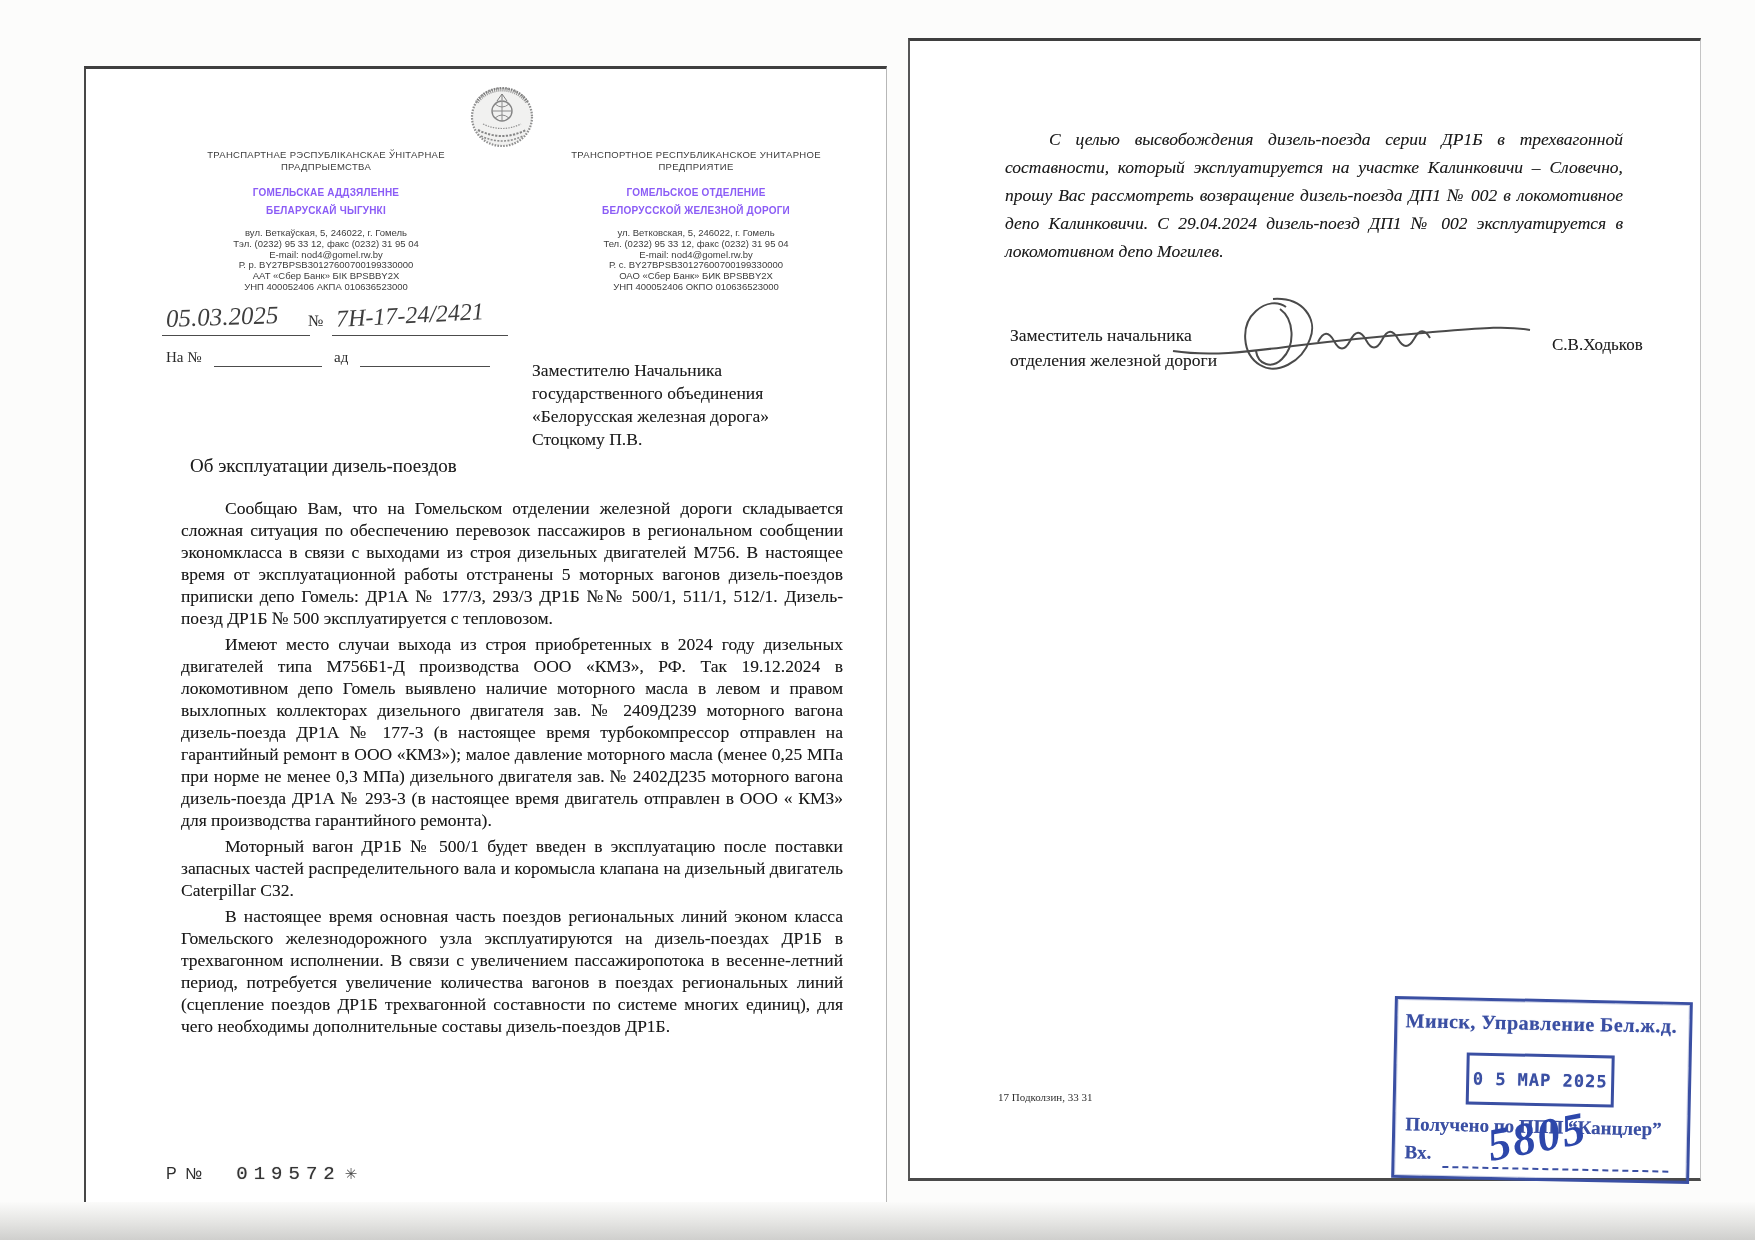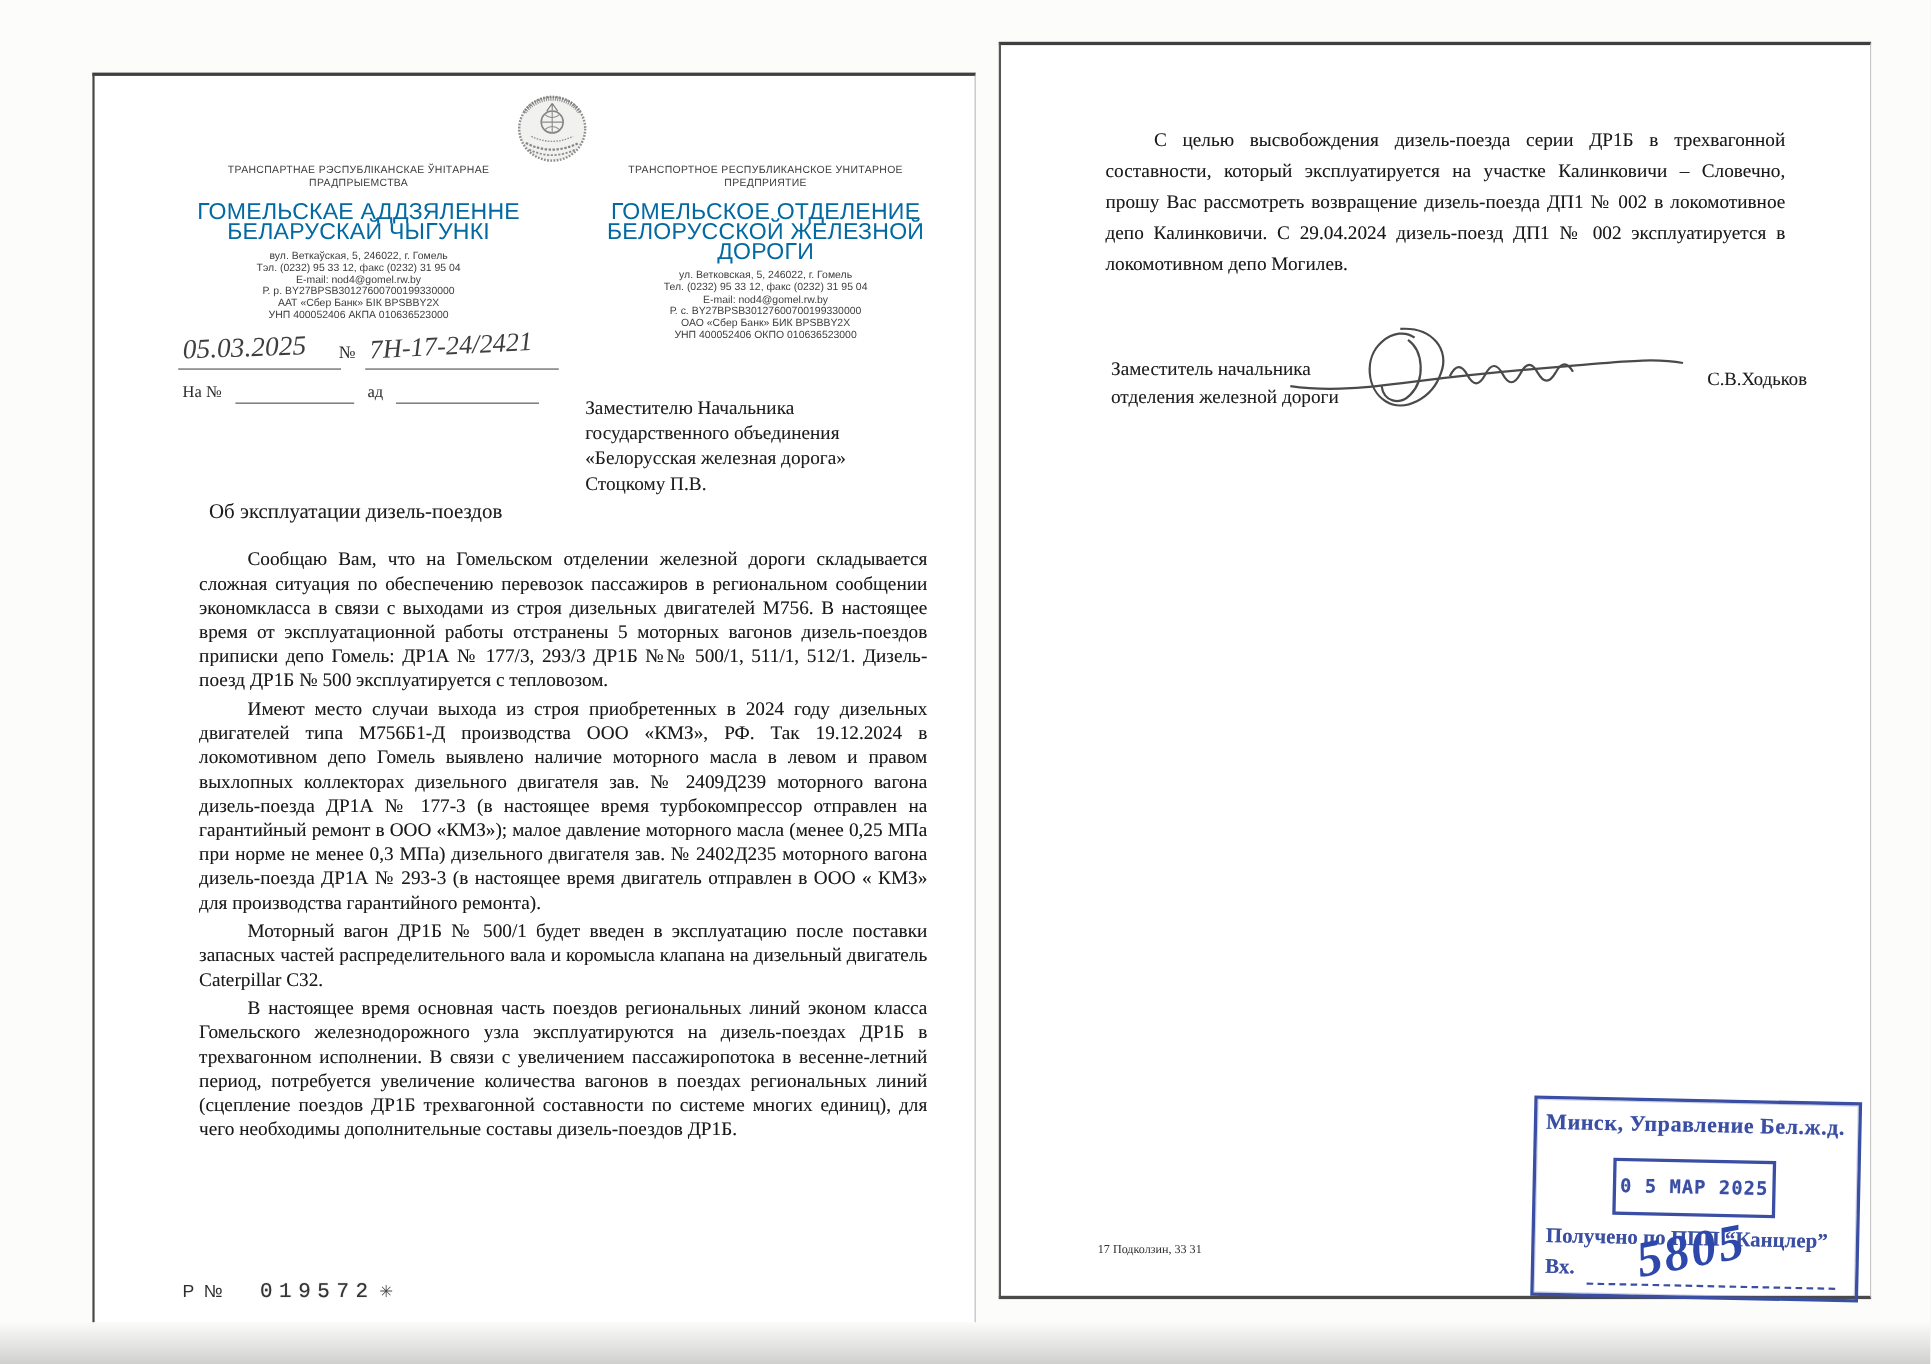--- a/index.html
+++ b/index.html
@@ -141,7 +141,7 @@
 
   <div class="page page-right">
 
-    <div class="abs body-block-p2" style="left:95px;top:72px;width:618px;">
+    <div class="abs body-block-p2" style="left:95px;top:84px;width:618px;font-style:italic;">
       <p>С целью высвобождения дизель-поезда серии ДР1Б в трехвагонной составности, который эксплуатируется на участке Калинковичи – Словечно, прошу Вас рассмотреть возвращение дизель-поезда ДП1 № 002 в локомотивное депо Калинковичи. С 29.04.2024 дизель-поезд ДП1 № 002 эксплуатируется в локомотивном депо Могилев.</p>
     </div>
 

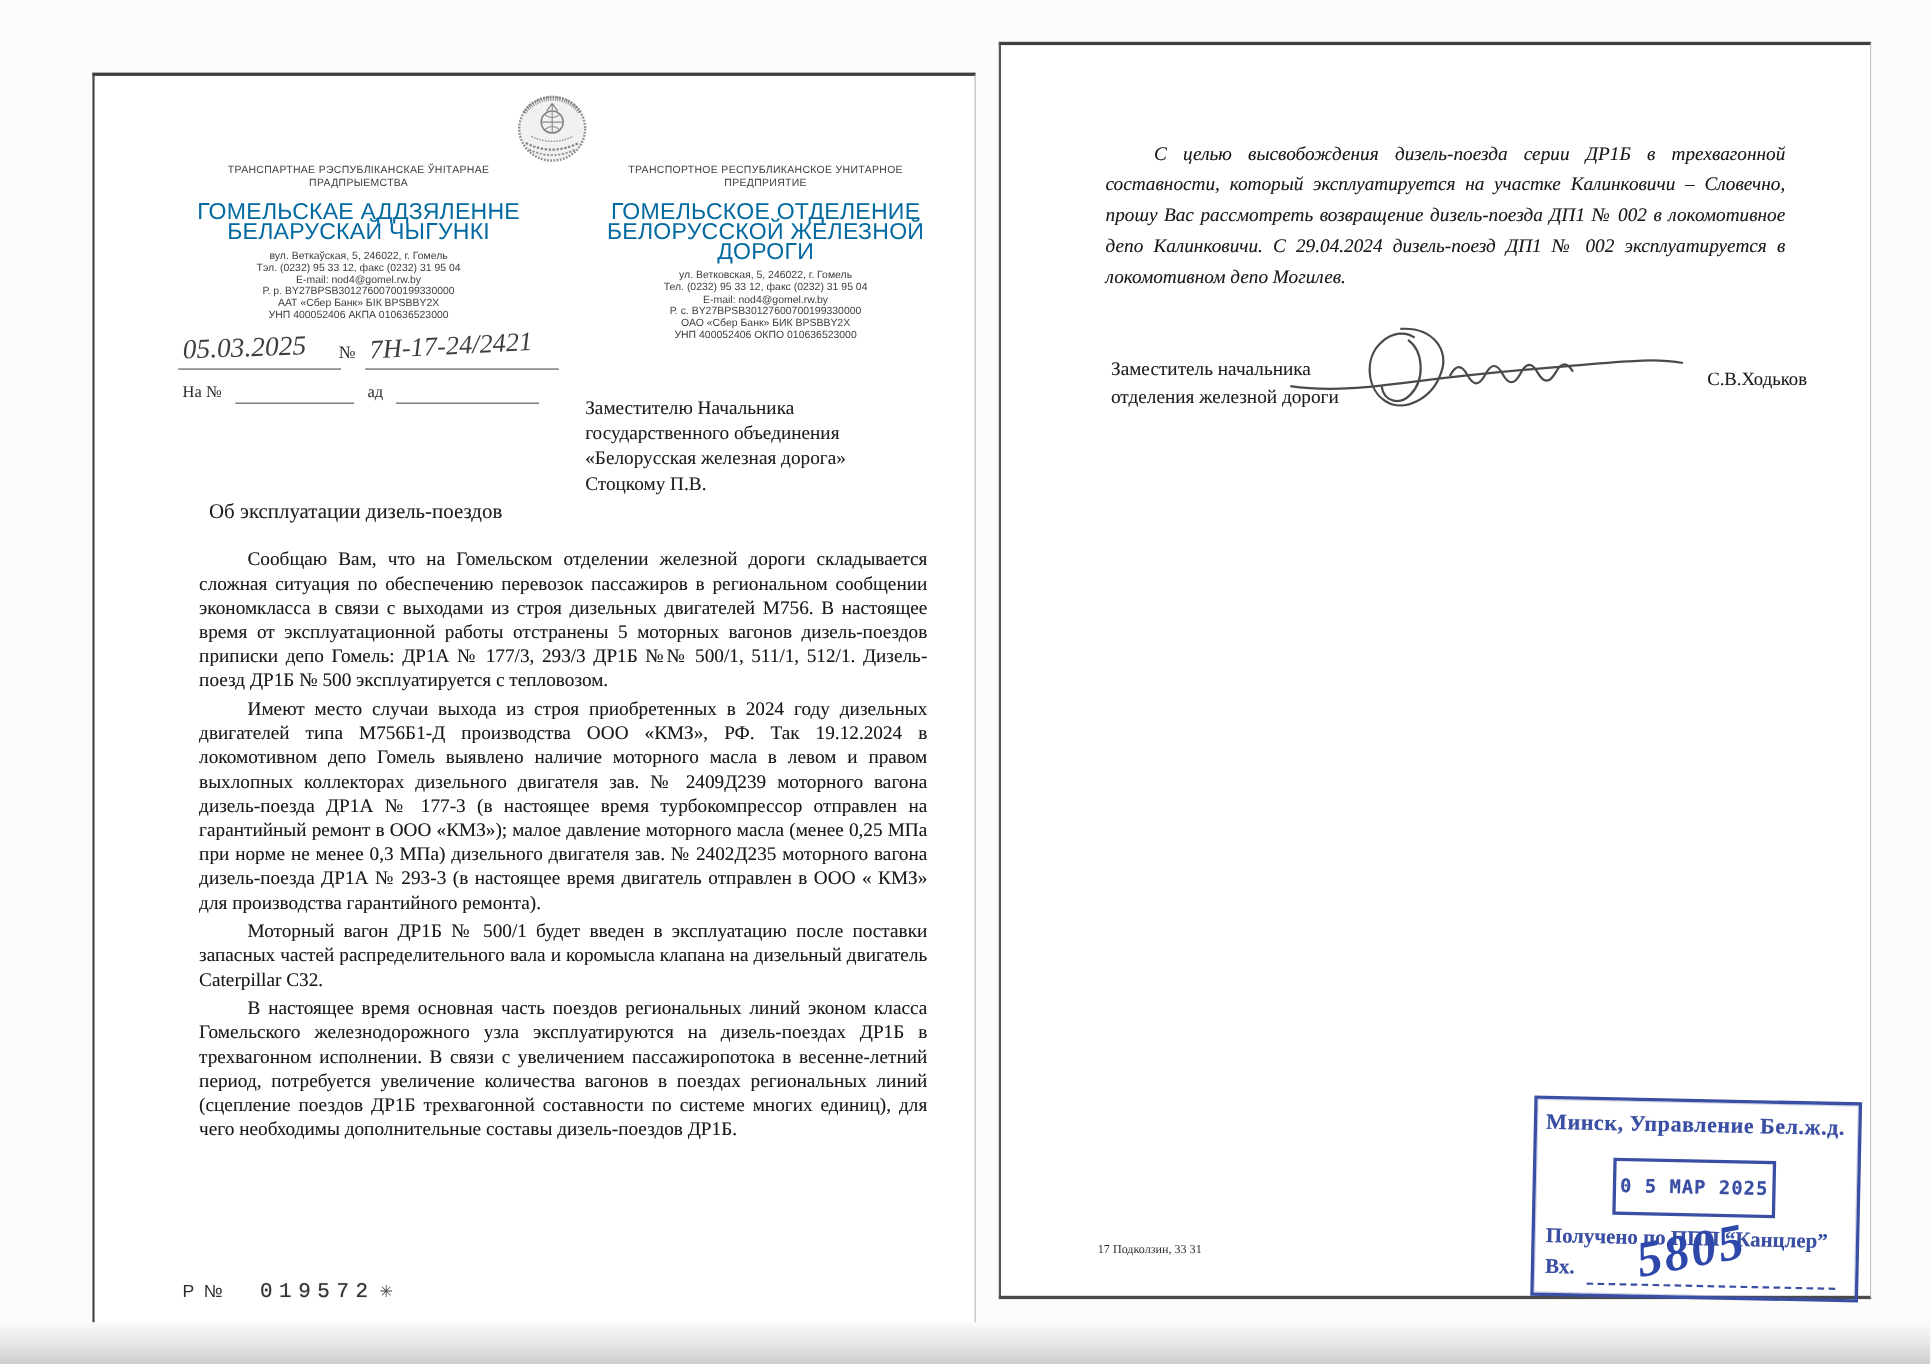--- a/index.html
+++ b/index.html
@@ -16,7 +16,7 @@
   
   .lh-col{text-align:center;font-family:"Liberation Sans",sans-serif;color:#3c3c3c;}
   .lh-type{font-size:9.5px;line-height:12px;letter-spacing:.3px;}
-  .lh-org{margin-top:11px;font-size:21px;line-height:18px;font-weight:400;color:#0369a1;letter-spacing:.2px;}
+  .lh-org{margin-top:11px;font-size:10px;line-height:18px;font-weight:700;color:#8b5cf6;letter-spacing:.2px;}
   .lh-details{margin-top:8px;font-size:9.5px;line-height:10.8px;}
   
   .hw{font-family:"Liberation Serif",serif;font-style:italic;color:#3e3e3e;}

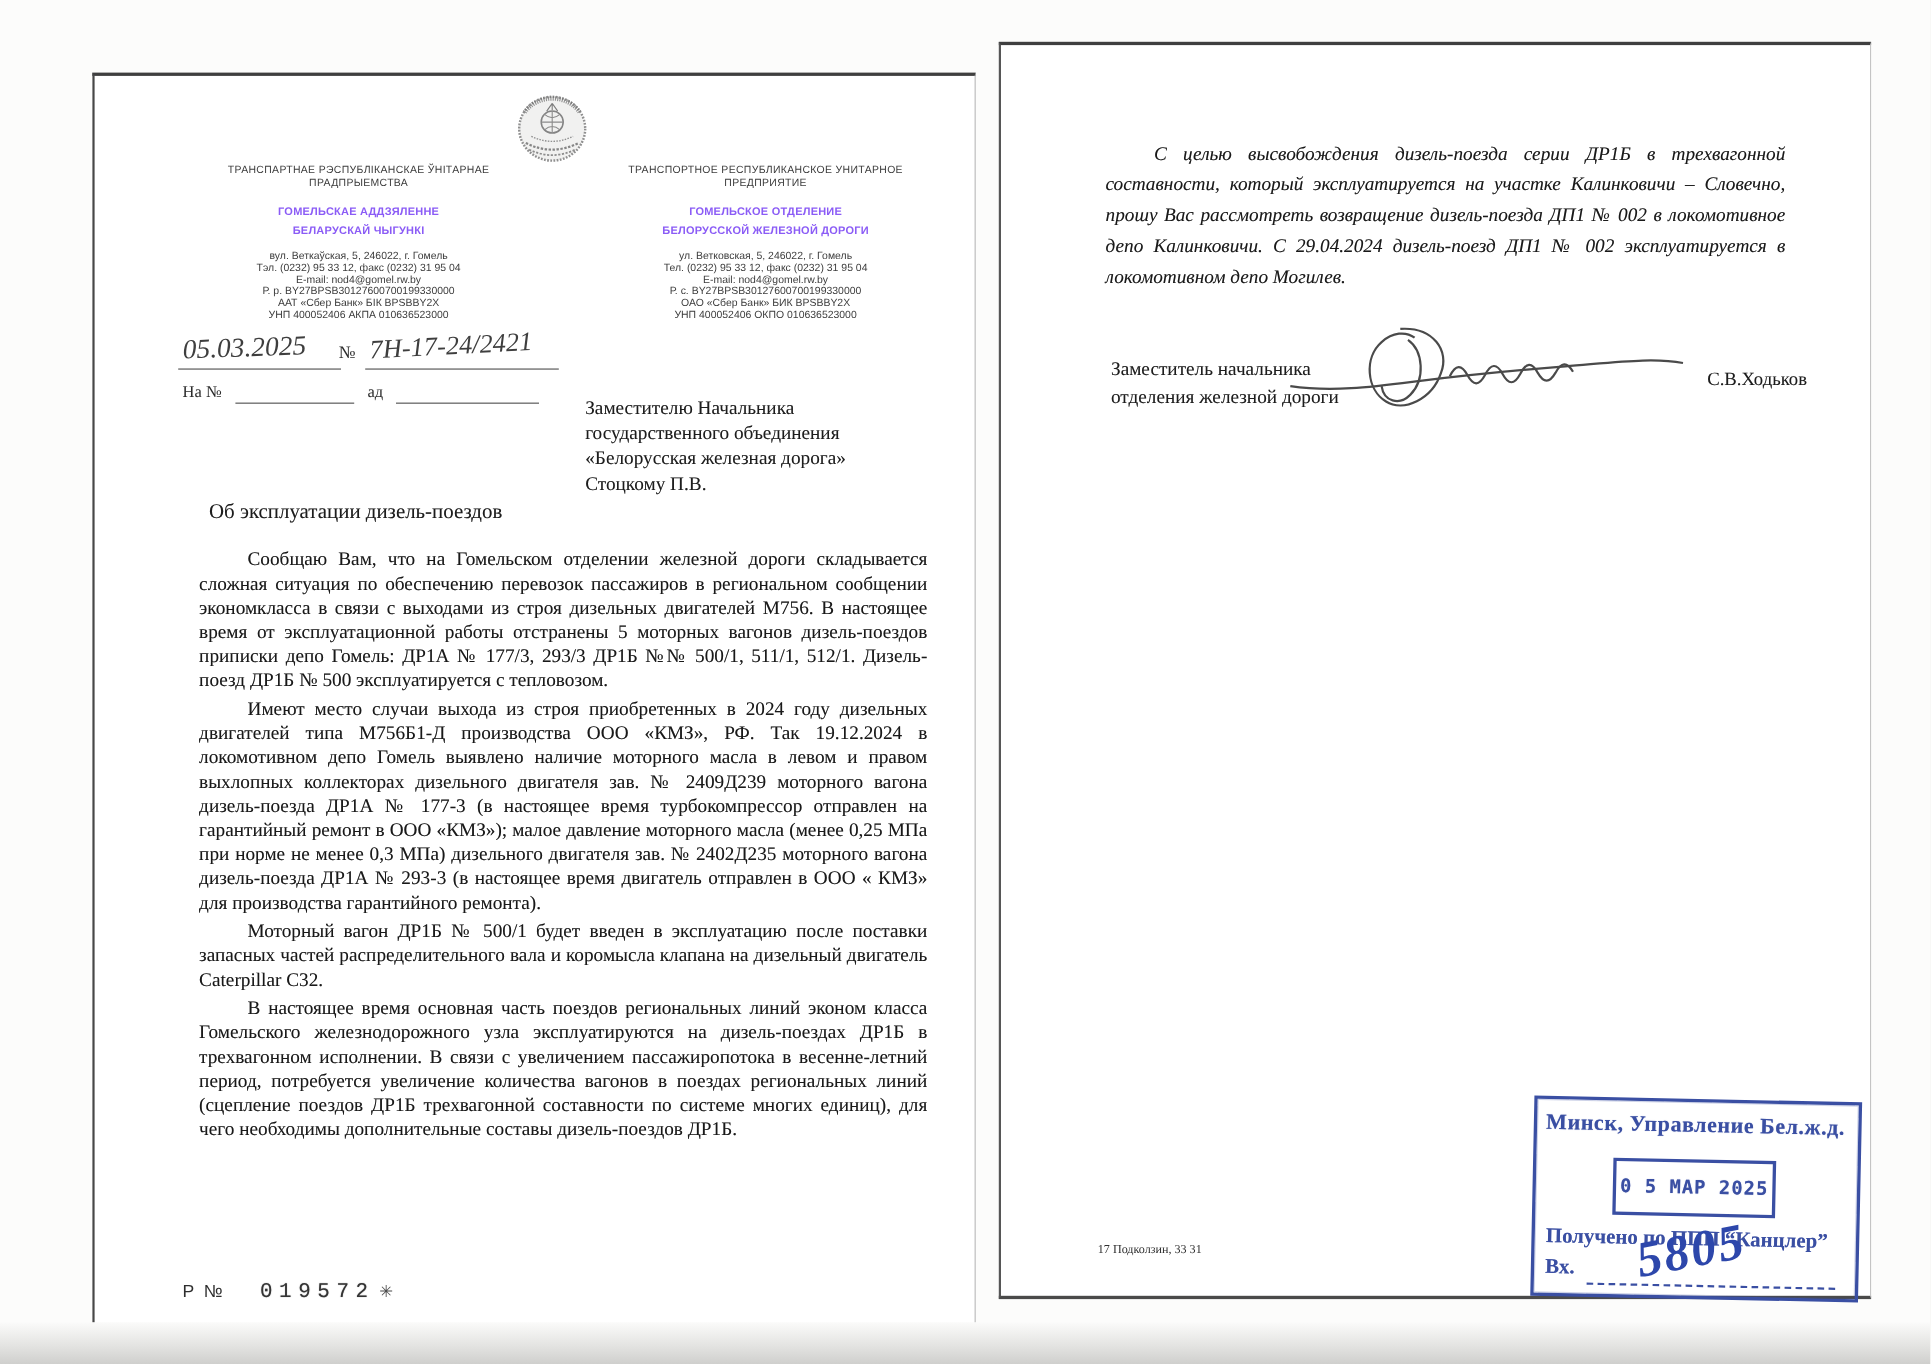--- a/index.html
+++ b/index.html
@@ -163,7 +163,7 @@
 
     <div class="abs sig-name" style="left:642px;top:294px;">С.В.Ходьков</div>
 
-    <div class="abs exec-note" style="left:88px;top:1050px;margin-top:39px;">17 Подколзин, 33 31</div>
+    <div class="abs exec-note" style="left:88px;top:1050px;">17 Подколзин, 33 31</div>
 
     <div class="abs stamp" style="left:483px;top:958px;width:292px;height:176px;">
       <div class="abs stamp-city" style="left:4px;top:10px;width:280px;">Минск, Управление Бел.ж.д.</div>

